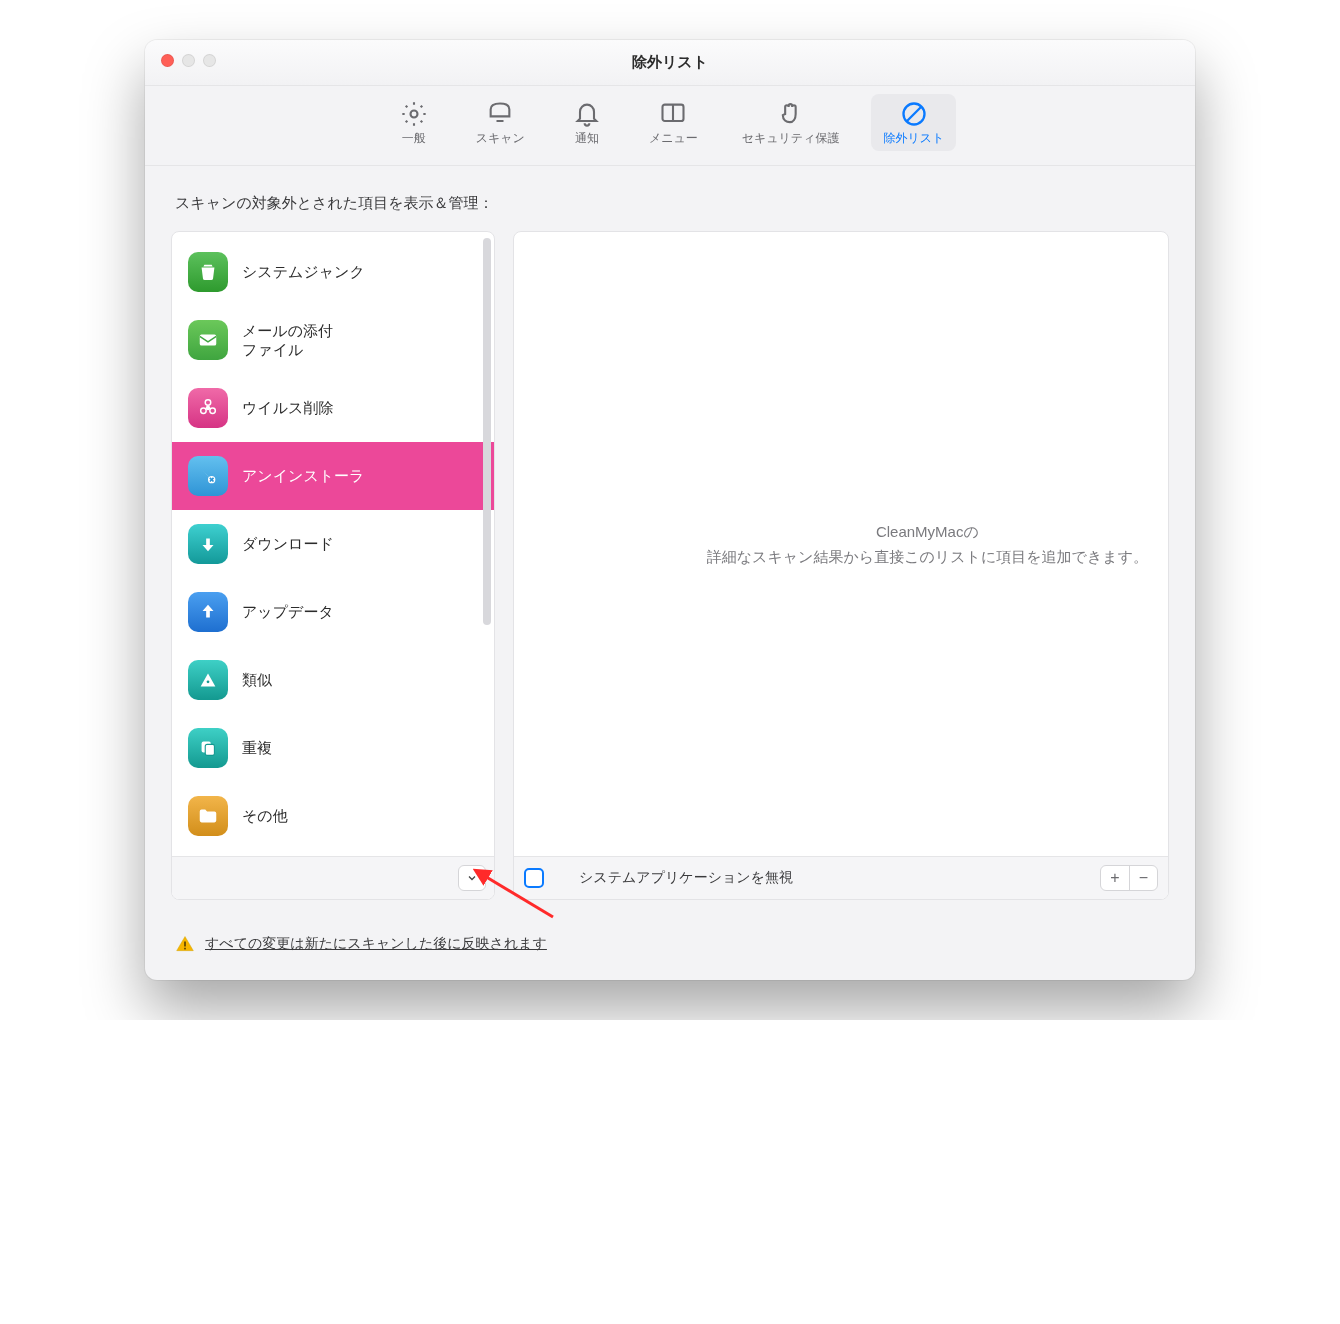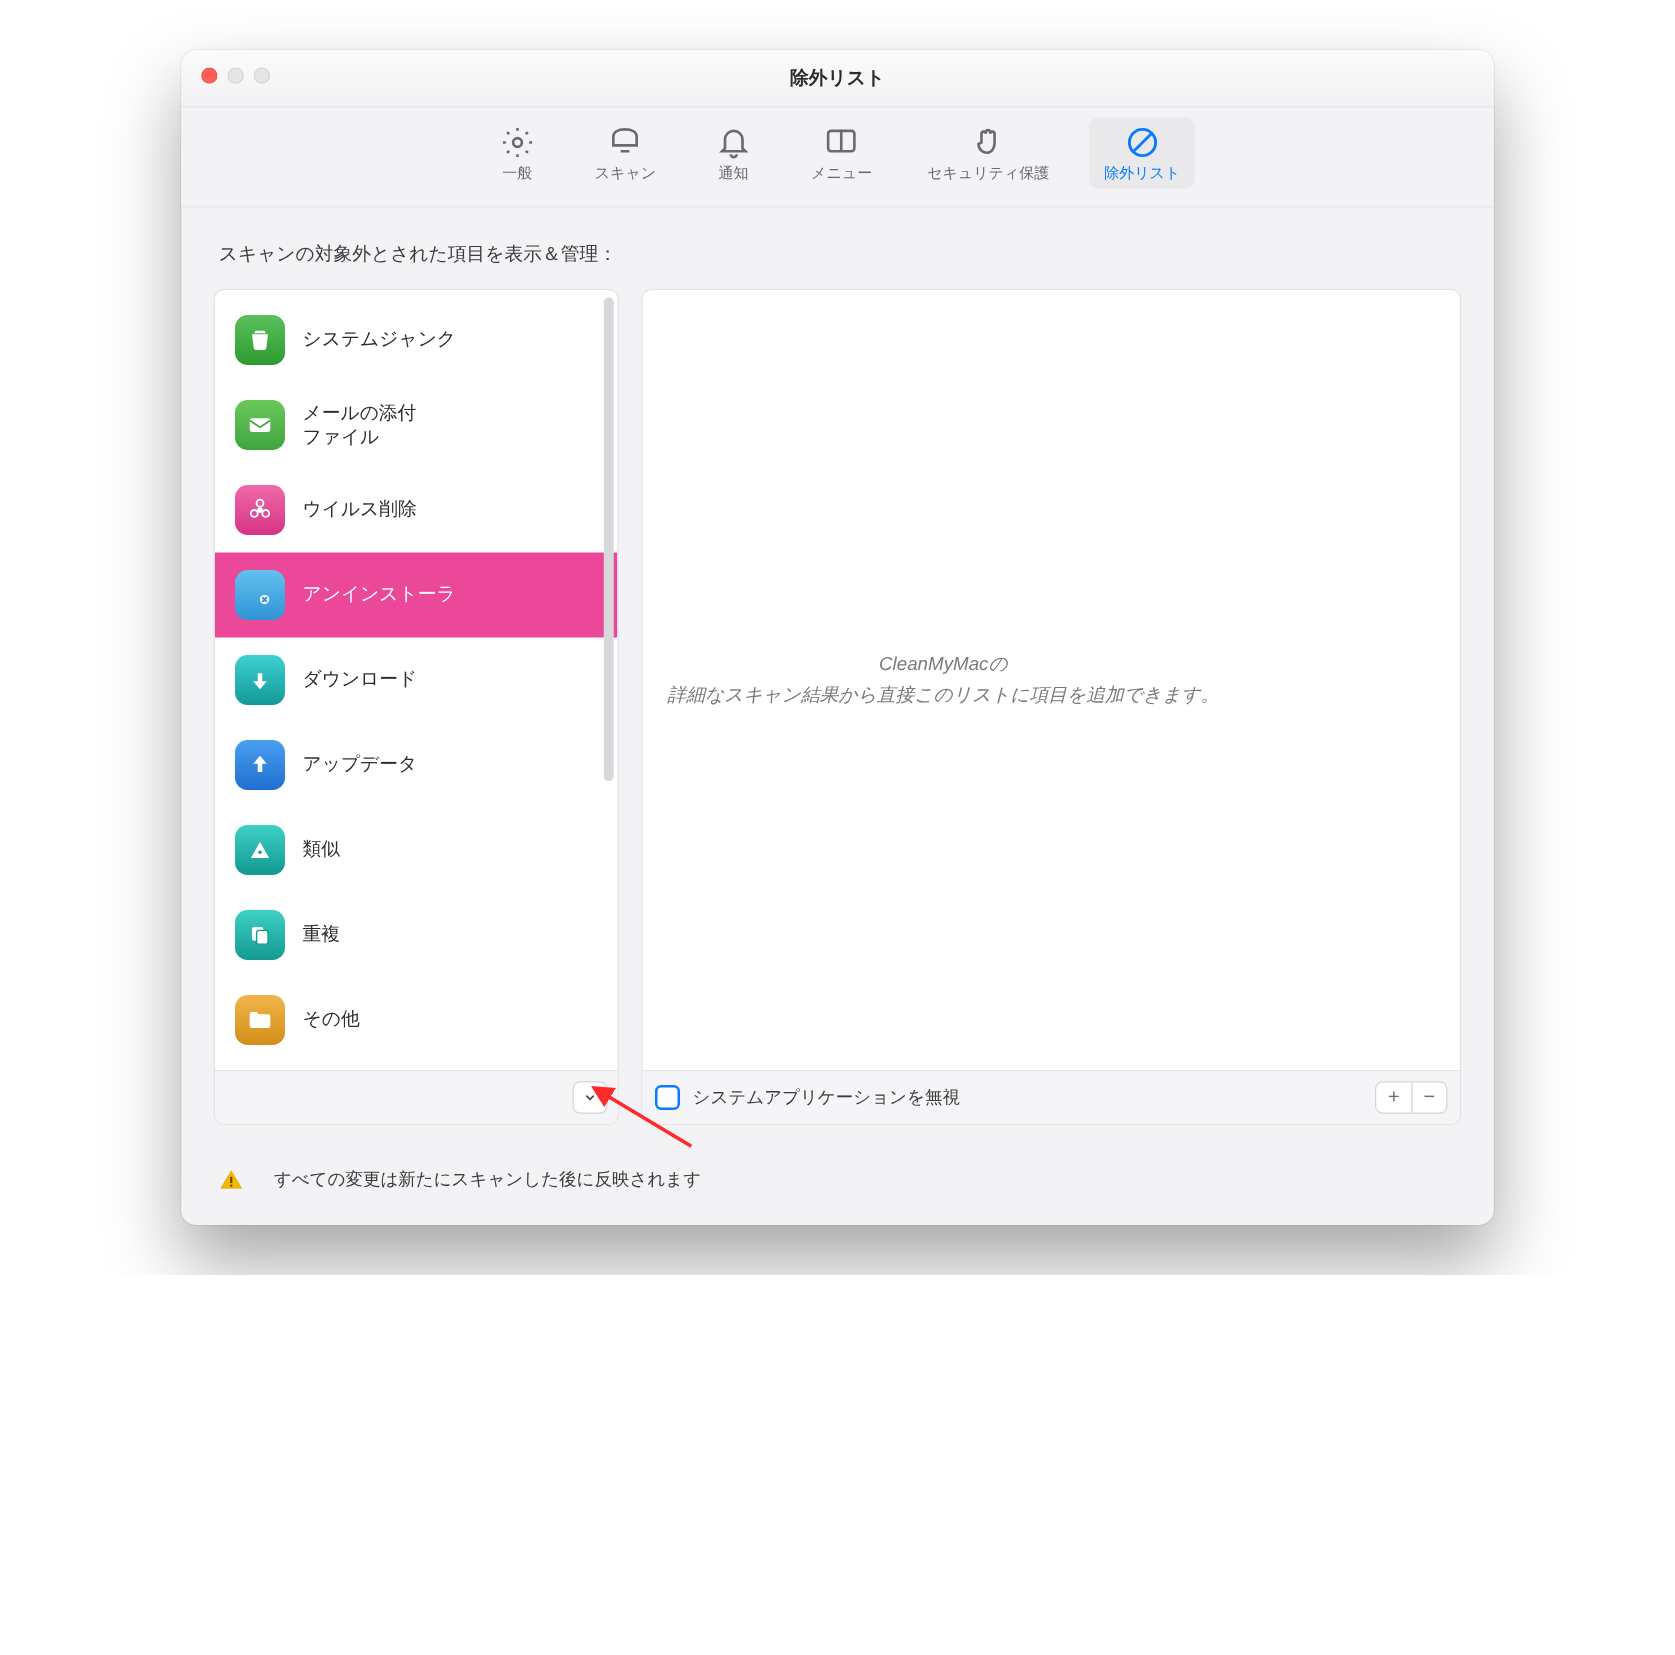--- a/index.html
+++ b/index.html
@@ -132,9 +132,8 @@
   }
   .main-body {
     flex:1;
-    display:flex; align-items:center; justify-content:flex-start;
+    display:flex; align-items:center; justify-content:flex-end;
     padding: 20px;
-    font-style: italic;
   }
   .empty {
     text-align:center;

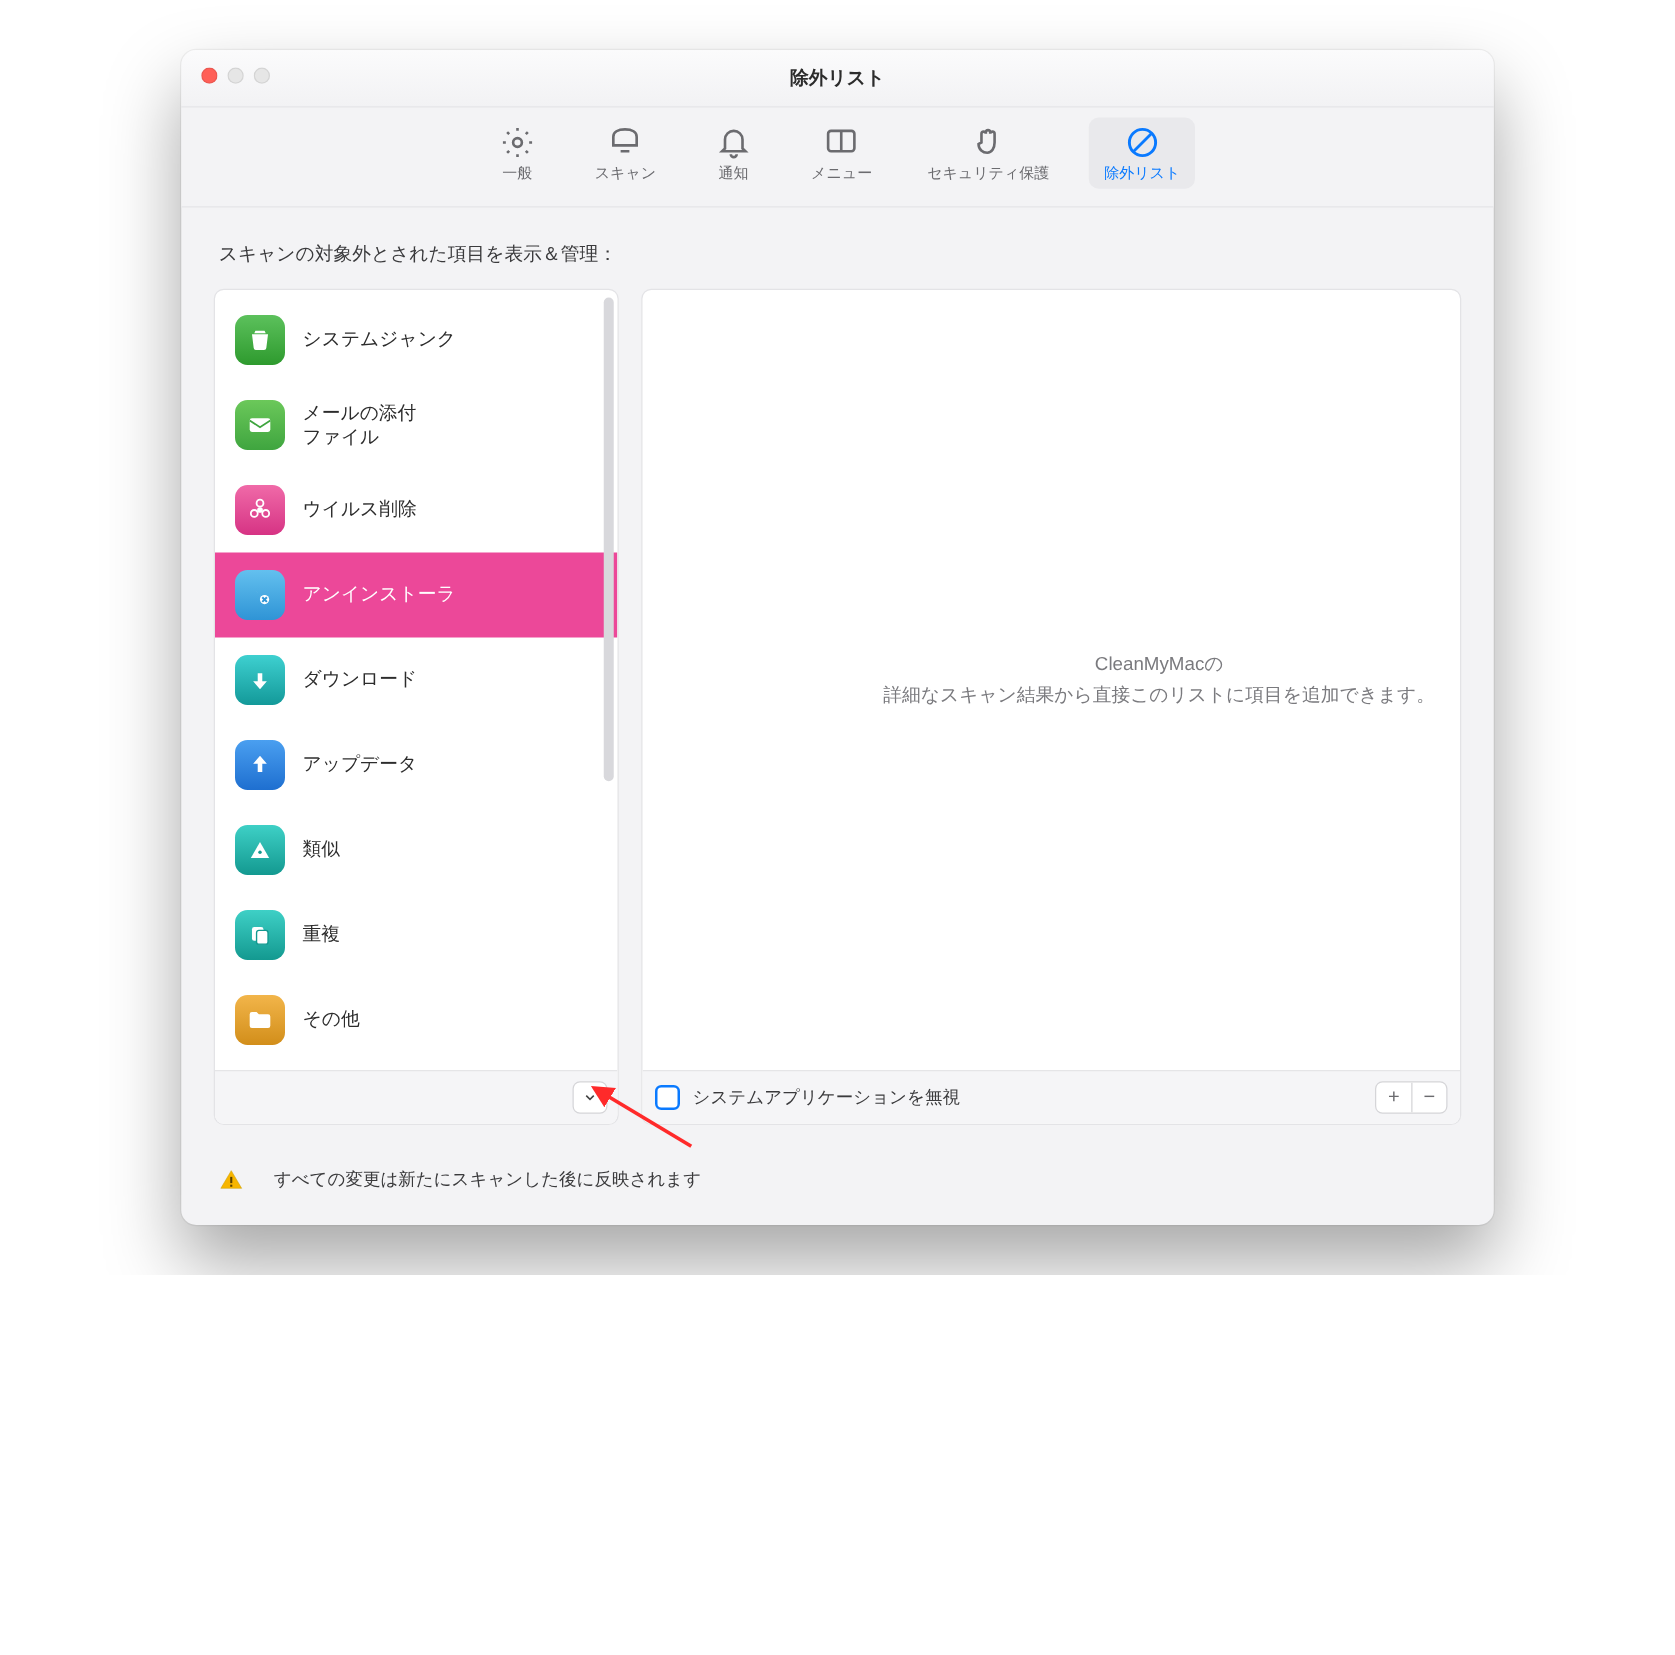--- a/index.html
+++ b/index.html
@@ -156,7 +156,7 @@
     cursor:pointer;
     flex-shrink:0;
   }
-  .chk-label { font-size:14px; color:#3a3a3c; flex:1; }
+  .chk-label { font-size:14px; color:#3a3a3c; flex:1;margin-left:25px; }
   .pm-group {
     display:flex;
     border:1px solid #d5d5d8;

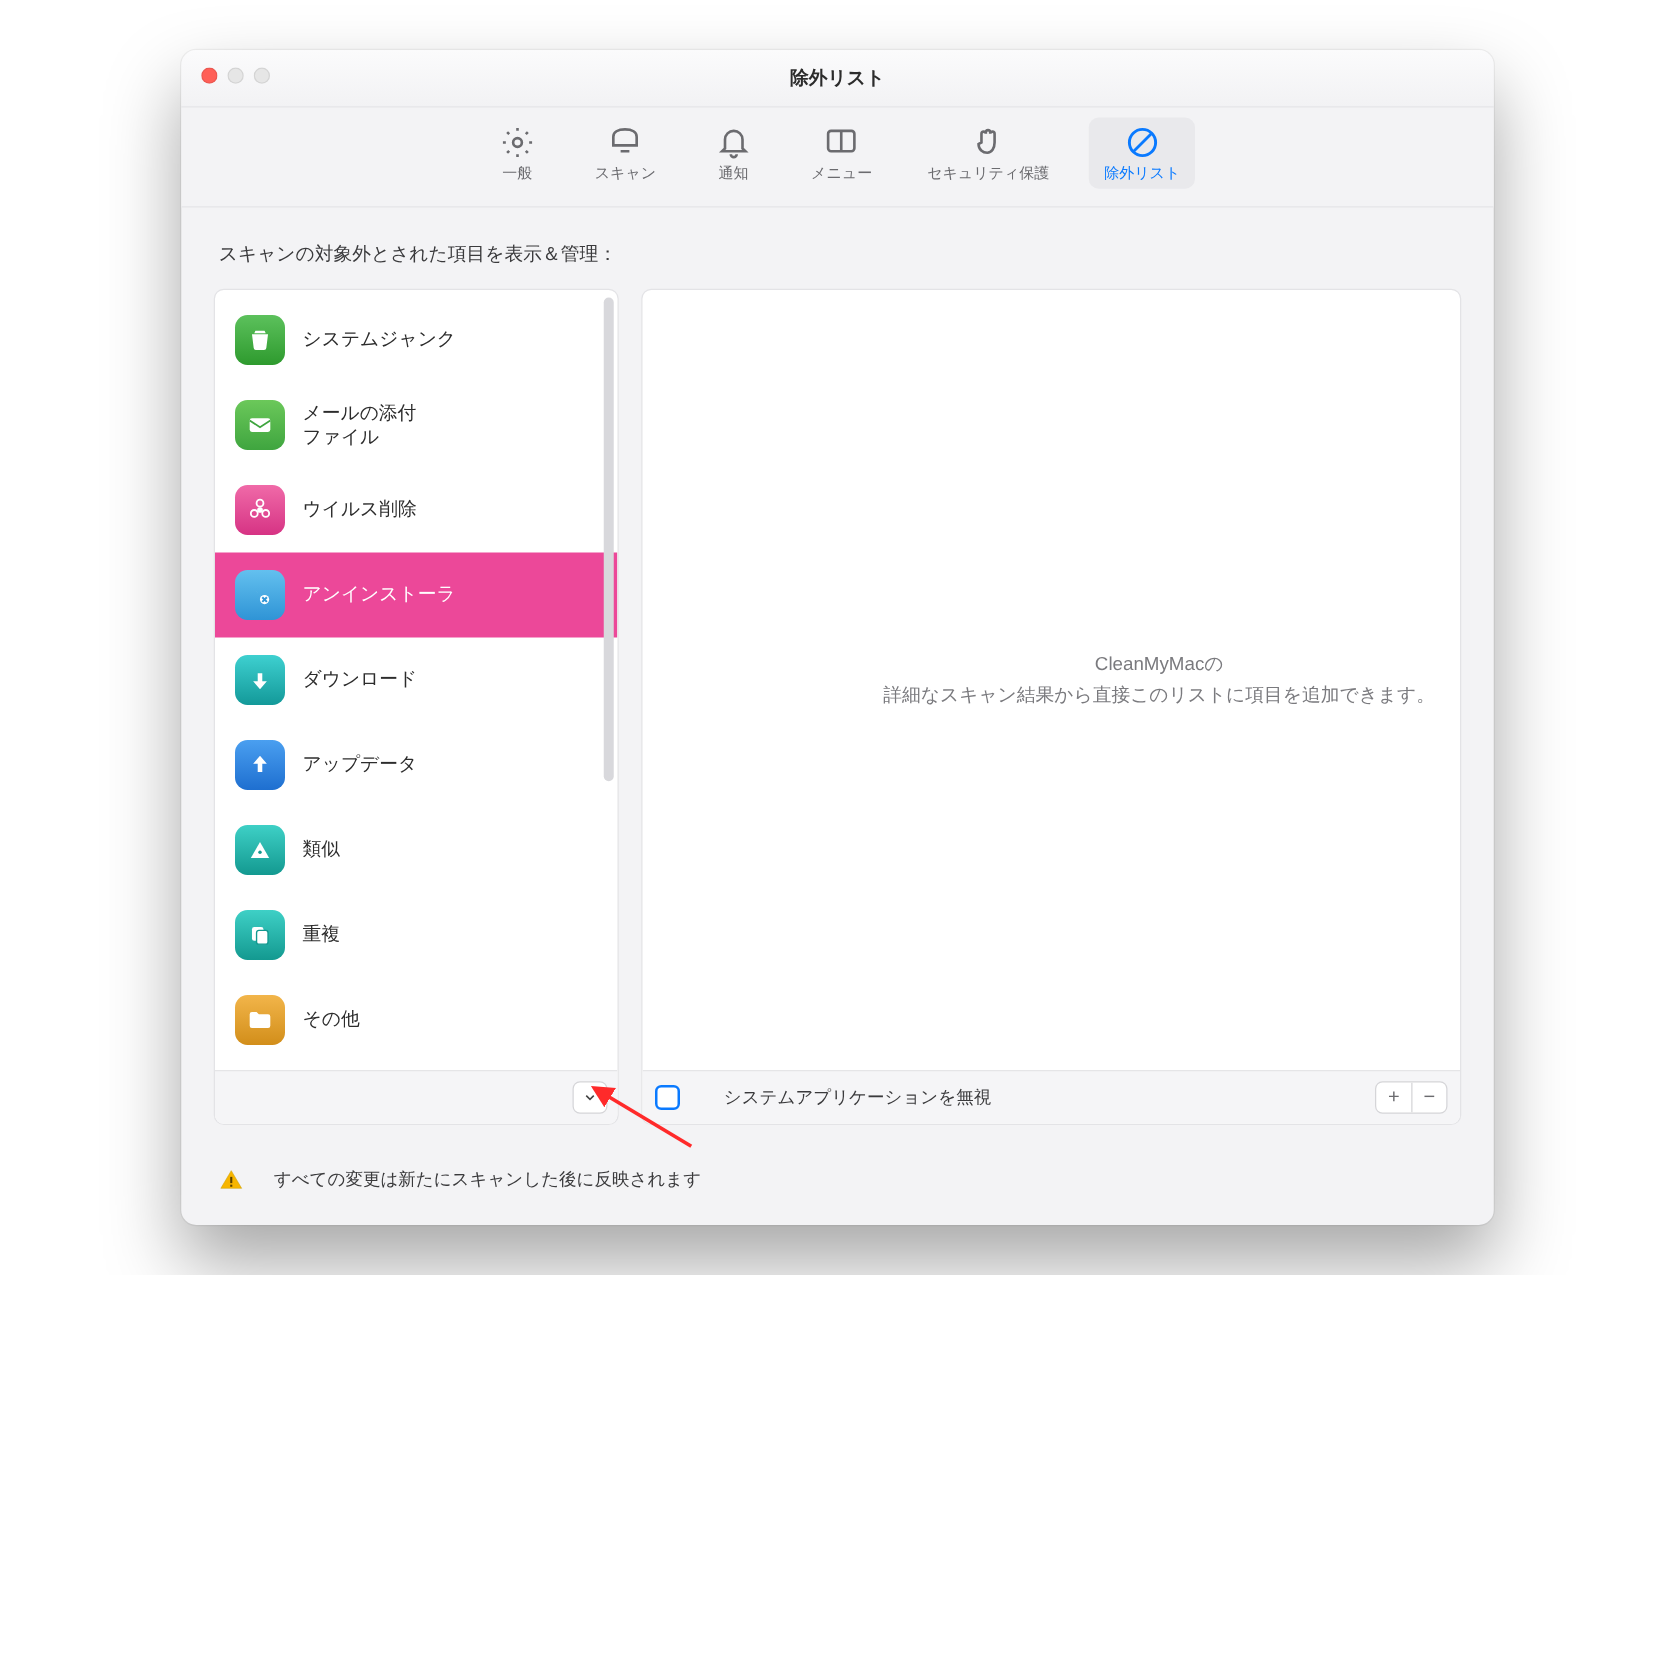--- a/index.html
+++ b/index.html
@@ -174,9 +174,9 @@
   .pm-btn + .pm-btn { border-left:1px solid #d5d5d8; }
 
   .footer-note {
-    display:flex; align-items:center; gap:24px;
+    display:flex; align-items:center; gap:10px;
     padding: 16px 30px 26px;
-    font-size:14px; color:#3a3a3c;
+    font-size:14px; color:#3a3a3c;text-decoration:underline;
   }
   .warn-icon {
     width:20px; height:20px;

